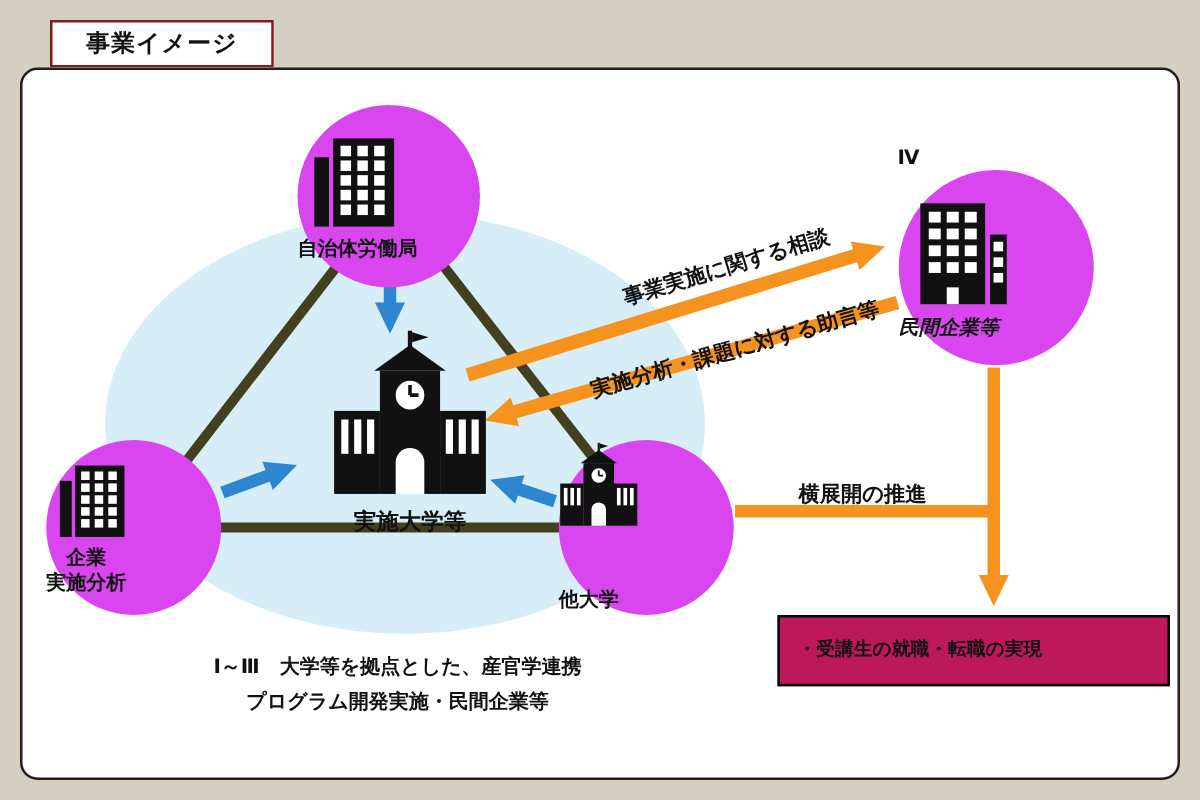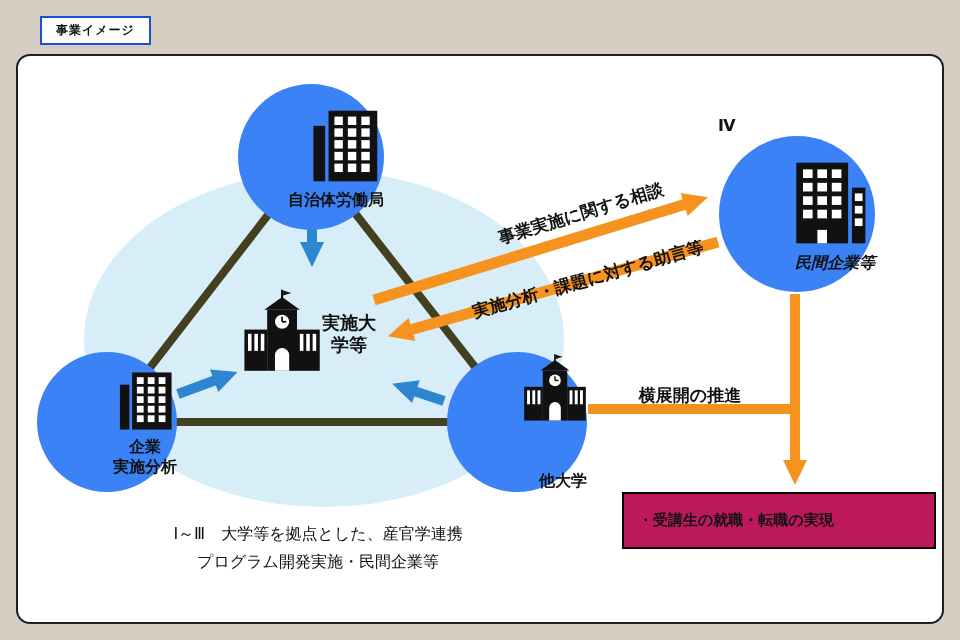--- a/index.html
+++ b/index.html
@@ -13,8 +13,8 @@
   }
   .title-box{
     position:absolute;left:40px;top:16px;
-    background:#fff;border:2px solid #1d4ed8;
-    padding:4px 14px;font-size:12px;font-weight:bold;
+    background:#fff;border:2px solid #7f1d1d;
+    padding:4px 27px;font-size:19px;font-weight:bold;
     z-index:3;letter-spacing:1px;
   }
   .panel{

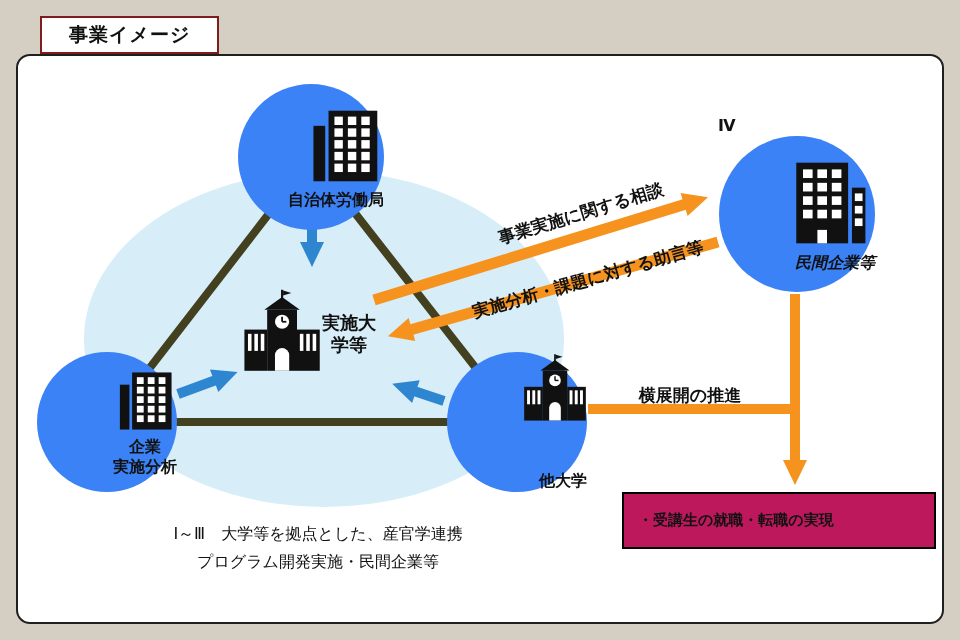--- a/index.html
+++ b/index.html
@@ -23,8 +23,8 @@
   }
   .layer{position:absolute;left:0;top:0;}
   .circle-node{
-    position:absolute;border-radius:50%;background:#3b82f6;
-    display:flex;flex-direction:column;align-items:flex-end;justify-content:center;
+    position:absolute;border-radius:50%;background:#d946ef;
+    display:flex;flex-direction:column;align-items:flex-start;justify-content:center;
     text-align:center;
   }
   .node-label{font-weight:bold;font-size:16px;line-height:1.25;margin-top:2px;}

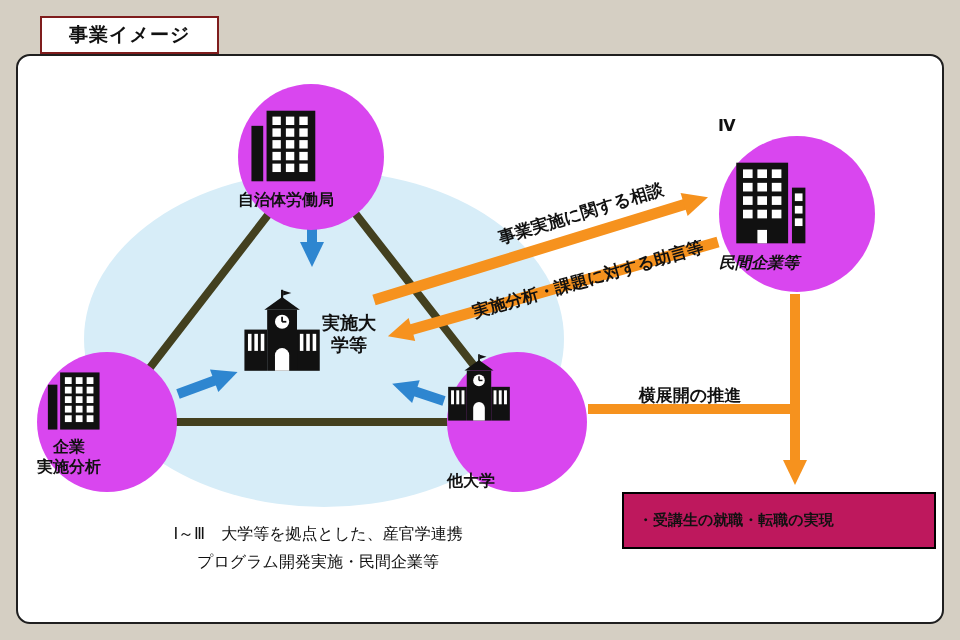--- a/index.html
+++ b/index.html
@@ -30,8 +30,8 @@
   .node-label{font-weight:bold;font-size:16px;line-height:1.25;margin-top:2px;}
   .tag{position:absolute;font-weight:bold;font-size:16px;}
   .center-univ{
-    position:absolute;left:225px;top:206px;width:134px;
-    display:flex;align-items:center;text-align:center;
+    position:absolute;left:243px;top:206px;width:134px;
+    display:flex;flex-direction:column;align-items:center;text-align:center;
   }
   .center-univ .node-label{font-size:18px;margin-top:6px;}
   .arrow-label{

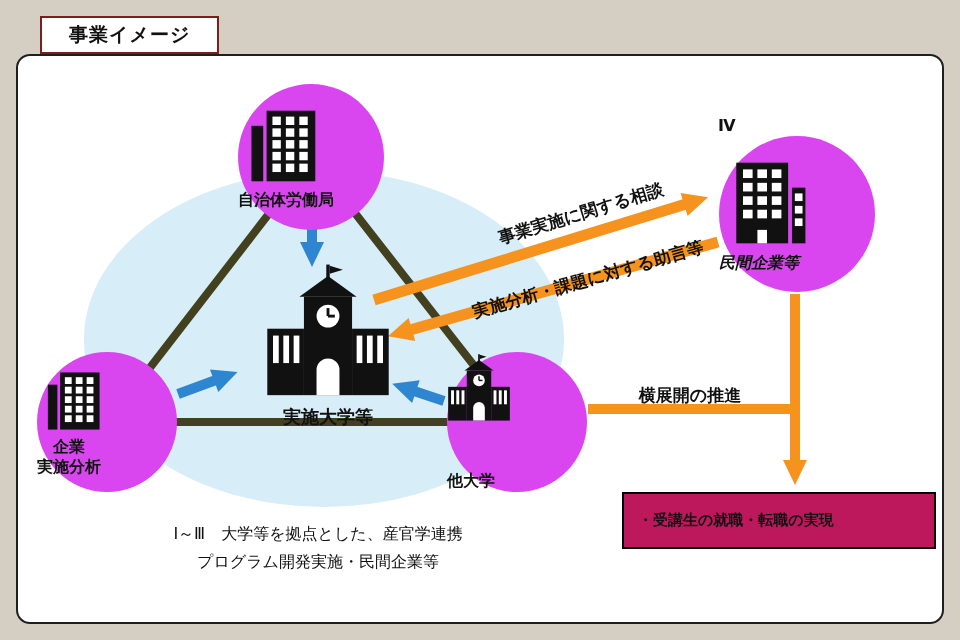--- a/index.html
+++ b/index.html
@@ -42,7 +42,7 @@
   .rot16{transform:rotate(-16deg);}
   .note{
     position:absolute;left:78px;top:464px;width:444px;
-    font-weight:normal;font-size:16px;line-height:1.75;text-align:center;
+    font-weight:bold;font-size:16px;line-height:1.75;text-align:center;
   }
   .outcome-box{
     position:absolute;left:604px;top:436px;width:314px;

